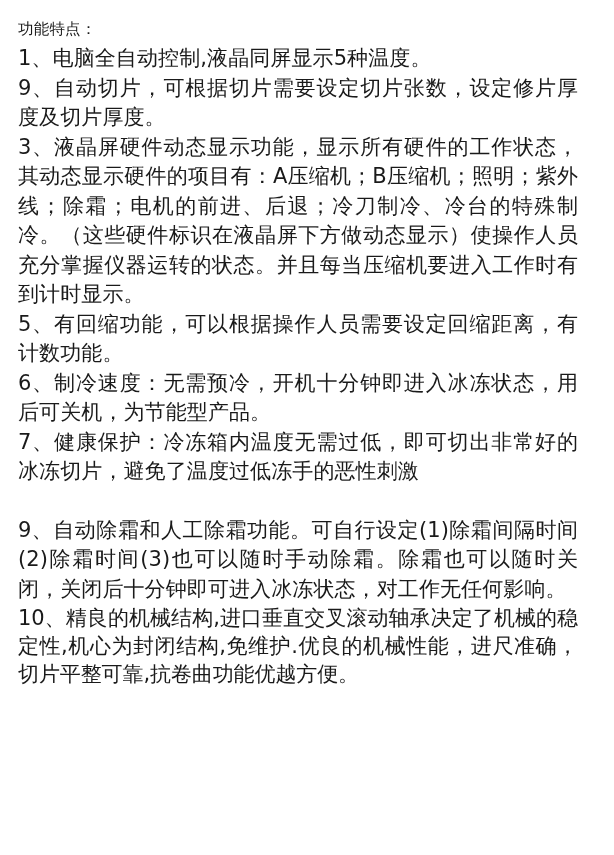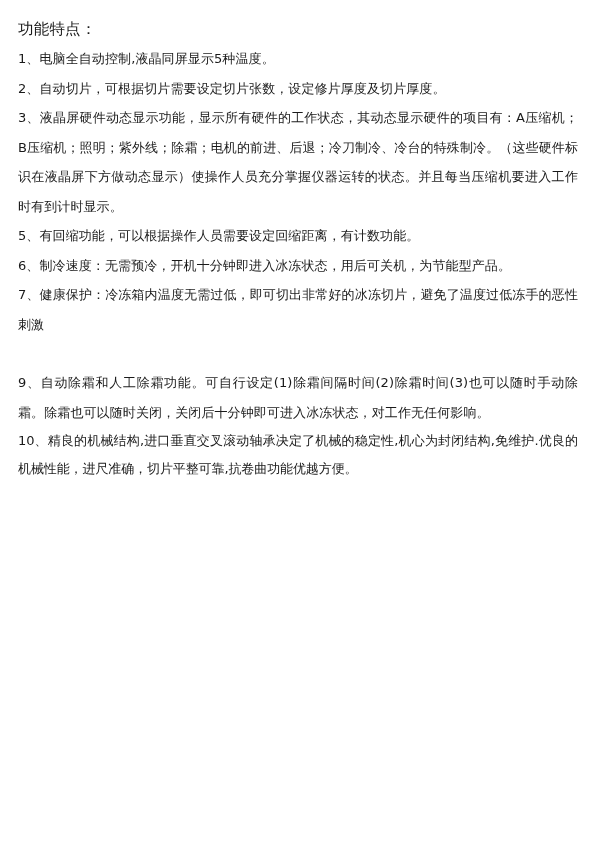--- a/index.html
+++ b/index.html
@@ -27,7 +27,7 @@
     letter-spacing: 0.2px;
   }
   .para {
-    font-size: 13px;
+    font-size: 21px;
     line-height: 29.5px;
     letter-spacing: 0.1px;
     text-align: justify;

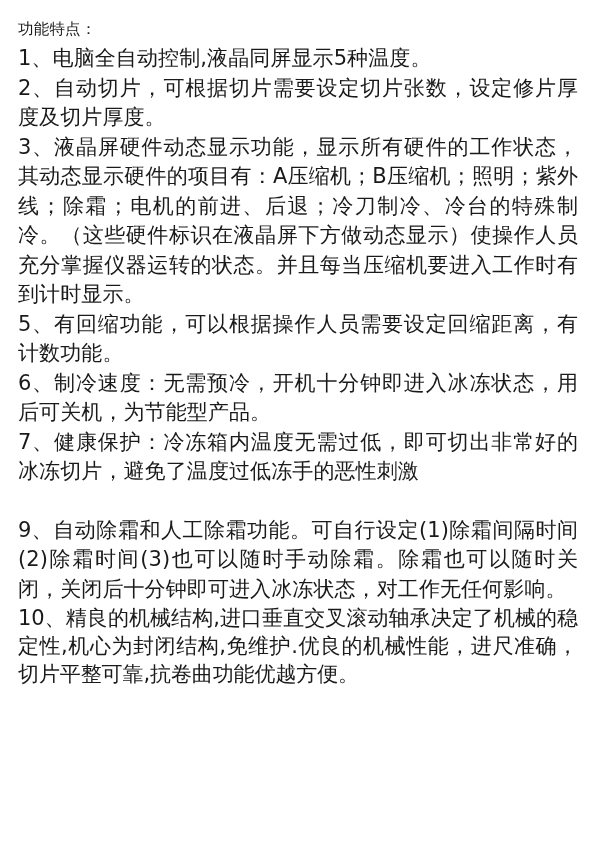--- a/index.html
+++ b/index.html
@@ -50,7 +50,7 @@
   <div class="doc-title">功能特点：</div>
 
   <p class="para">1、电脑全自动控制,液晶同屏显示5种温度。</p>
-  <p class="para">2、自动切片，可根据切片需要设定切片张数，设定修片厚度及切片厚度。</p>
+  <p class="para">9、自动切片，可根据切片需要设定切片张数，设定修片厚度及切片厚度。</p>
   <p class="para">3、液晶屏硬件动态显示功能，显示所有硬件的工作状态，其动态显示硬件的项目有：A压缩机；B压缩机；照明；紫外线；除霜；电机的前进、后退；冷刀制冷、冷台的特殊制冷。（这些硬件标识在液晶屏下方做动态显示）使操作人员充分掌握仪器运转的状态。并且每当压缩机要进入工作时有到计时显示。</p>
   <p class="para">5、有回缩功能，可以根据操作人员需要设定回缩距离，有计数功能。</p>
   <p class="para">6、制冷速度：无需预冷，开机十分钟即进入冰冻状态，用后可关机，为节能型产品。</p>

